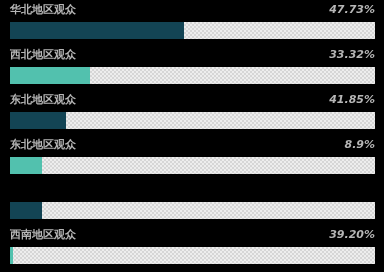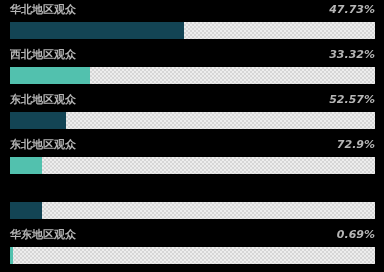--- a/index.html
+++ b/index.html
@@ -114,7 +114,7 @@
   <div class="bar-row">
     <div class="row-header">
       <span class="row-label">东北地区观众</span>
-      <span class="row-value">52.57%</span>
+      <span class="row-value">41.85%</span>
     </div>
     <div class="track">
       <div class="fill dark" style="width: 15.42%; background-color: rgb(19, 68, 84);"></div>

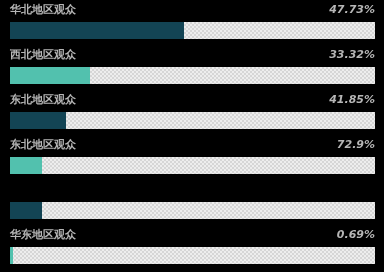--- a/index.html
+++ b/index.html
@@ -124,7 +124,7 @@
   <div class="bar-row">
     <div class="row-header">
       <span class="row-label">东北地区观众</span>
-      <span class="row-value">72.9%</span>
+      <span class="row-value">8.9%</span>
     </div>
     <div class="track">
       <div class="fill light" style="width: 8.9%; background-color: rgb(82, 193, 174);"></div>

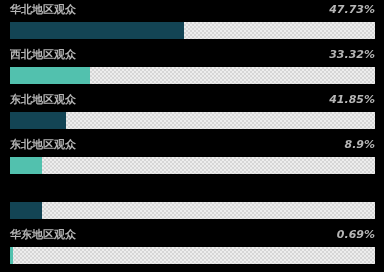--- a/index.html
+++ b/index.html
@@ -139,7 +139,7 @@
 
   <div class="bar-row">
     <div class="row-header">
-      <span class="row-label">华东地区观众</span>
+      <span class="row-label">西南地区观众</span>
       <span class="row-value">0.69%</span>
     </div>
     <div class="track">

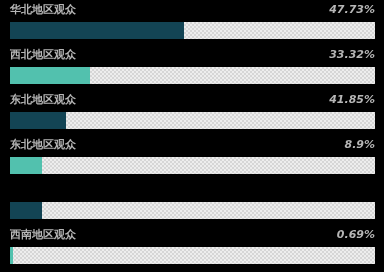--- a/index.html
+++ b/index.html
@@ -140,7 +140,7 @@
   <div class="bar-row">
     <div class="row-header">
       <span class="row-label">西南地区观众</span>
-      <span class="row-value">0.69%</span>
+      <span class="row-value">39.20%</span>
     </div>
     <div class="track">
       <div class="fill light" style="width: 0.69%; background-color: rgb(82, 193, 174);"></div>

